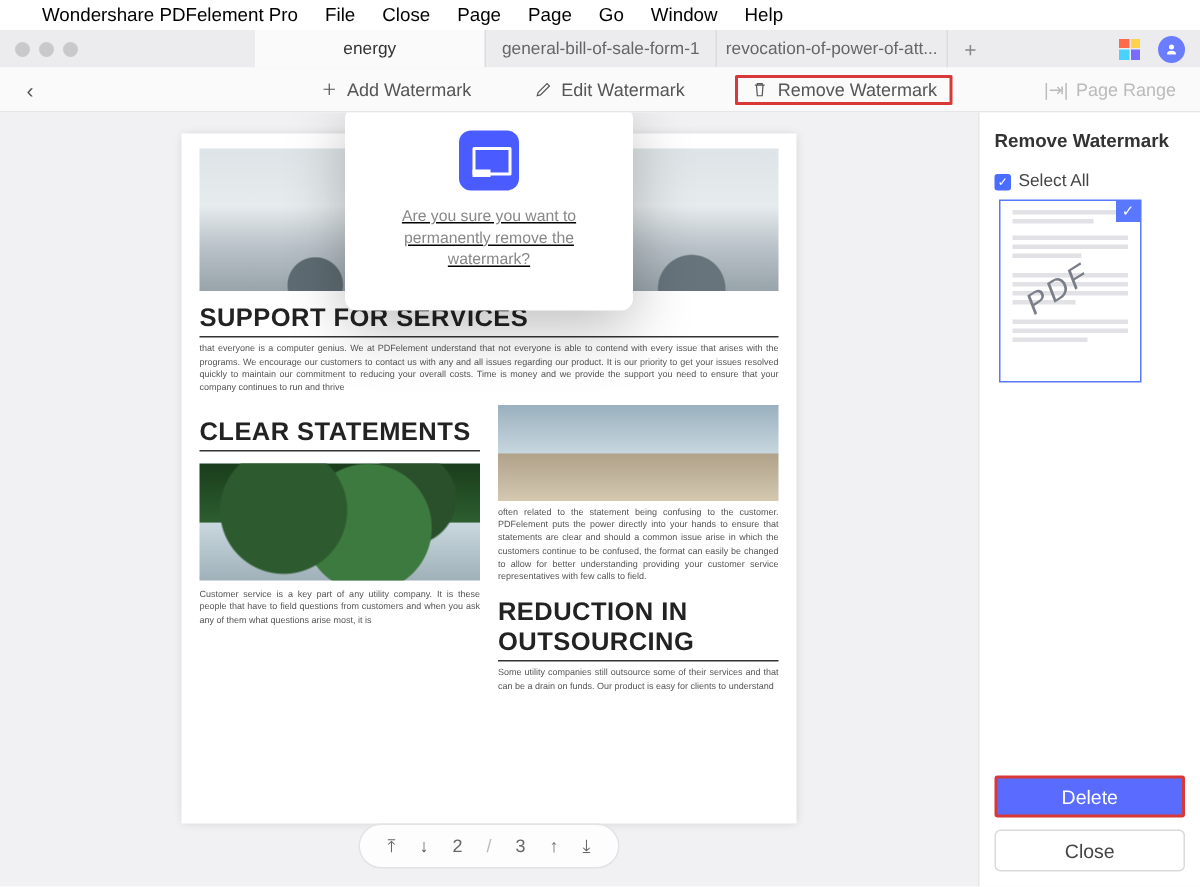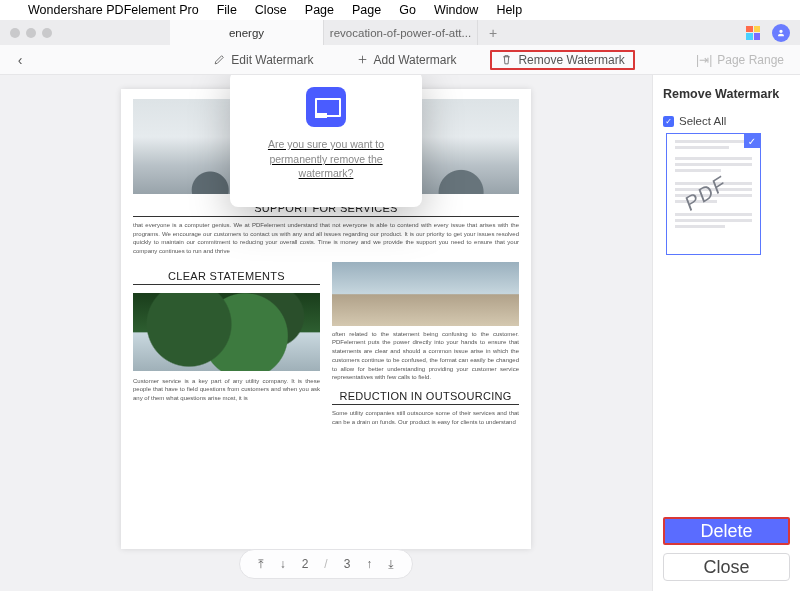--- a/index.html
+++ b/index.html
@@ -101,6 +101,7 @@
     </div>
   <div class="tabs">
     <div class="tab active">energy</div>
+    <div class="tab">general-bill-of-sale-form-1</div>
     <div class="tab">revocation-of-power-of-att...</div>
     <div class="tab-add">+</div>
   </div>

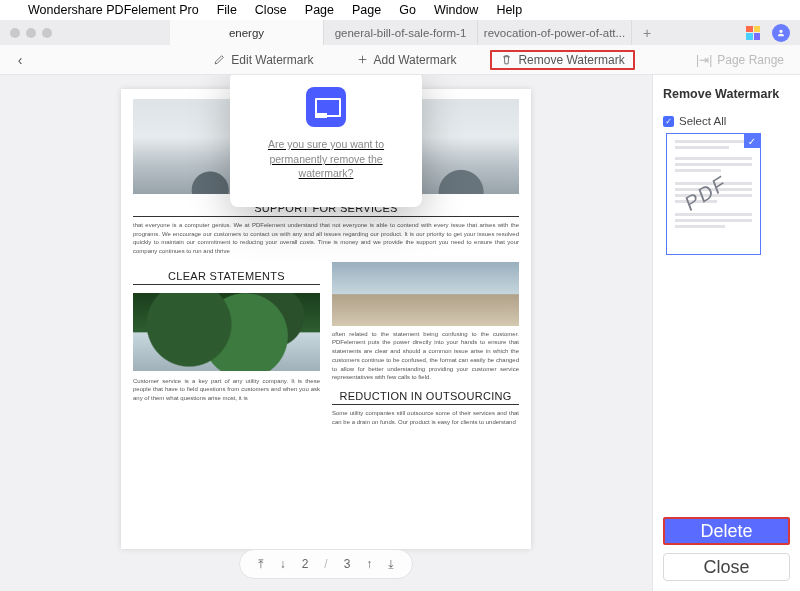--- a/index.html
+++ b/index.html
@@ -125,15 +125,15 @@
   <div class="toolbar-center">
     <div class="tb-btn">
       <svg viewBox="0 0 24 24">
-          <path d="M4 20l4-1 11-11-3-3L5 16l-1 4z"></path>
-        </svg>
-      <span>Edit Watermark</span>
+          <path d="M12 5v14M5 12h14"></path>
+        </svg>
+      <span>Add Watermark</span>
     </div>
     <div class="tb-btn">
       <svg viewBox="0 0 24 24">
-          <path d="M12 5v14M5 12h14"></path>
-        </svg>
-      <span>Add Watermark</span>
+          <path d="M4 20l4-1 11-11-3-3L5 16l-1 4z"></path>
+        </svg>
+      <span>Edit Watermark</span>
     </div>
     <div class="tb-btn highlight">
       <svg viewBox="0 0 24 24">

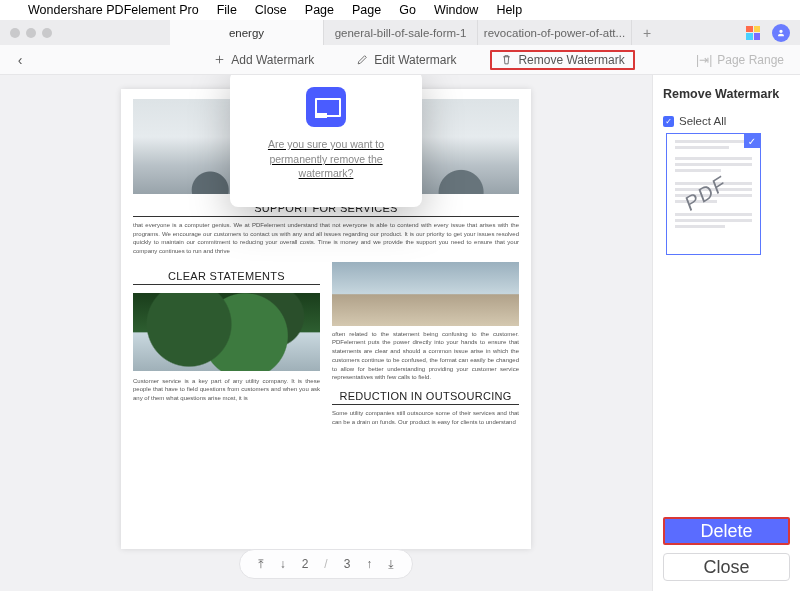--- a/index.html
+++ b/index.html
@@ -40,7 +40,7 @@
 .page { width: 410px; height: 460px; background: #fff; box-shadow: 0 0 6px rgba(0,0,0,0.12); margin-top: 14px; padding: 10px 12px 12px; overflow: hidden; }
 .hero { width: 100%; height: 95px; background: linear-gradient(to bottom, #dde3e6 0%, #e6ebee 40%, #cfd6da 55%, #b8c1c7 70%, #98a3aa 100%); position: relative; }
 .hero::after { content: ""; position: absolute; left: 0; right: 0; bottom: 0; height: 40px; background: radial-gradient(circle at 20% 90%, #5e6b72 18px, transparent 19px), radial-gradient(circle at 40% 100%, #6b7880 25px, transparent 26px), radial-gradient(circle at 65% 98%, #5a666d 20px, transparent 21px), radial-gradient(circle at 85% 96%, #67747b 22px, transparent 23px); }
-.sec-title { font-weight: 400; font-size: 11px; letter-spacing: 0.3px; margin: 8px 0 2px; color: #222; text-align: center; }
+.sec-title { font-weight: 700; font-size: 17px; letter-spacing: 0.3px; margin: 8px 0 2px; color: #222; }
 .rule { height: 1px; background: #333; margin-bottom: 4px; }
 .body-text { font-size: 6px; line-height: 1.45; color: #555; text-align: justify; }
 .cols { display: flex; gap: 12px; margin-top: 6px; }

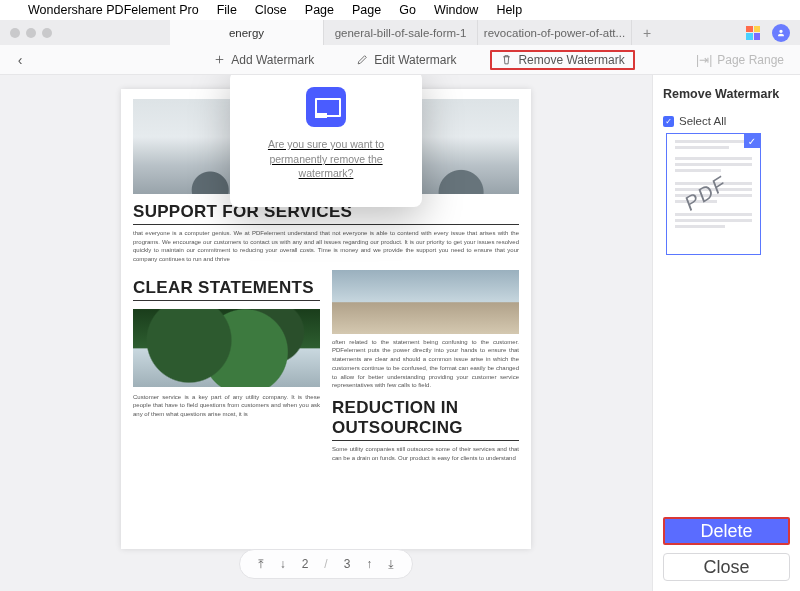--- a/index.html
+++ b/index.html
@@ -62,7 +62,7 @@
 .thumb .tline { height: 3px; background: #e2e2e6; margin-bottom: 3px; }
 .thumb .diag { position: absolute; top: 48px; left: 16px; font-size: 20px; font-weight: 400; color: #7a7e88; transform: rotate(-32deg); letter-spacing: 2px; font-style: italic; }
 .rpanel-foot { margin-top: auto; display: flex; flex-direction: column; gap: 8px; }
-.btn { height: 28px; border-radius: 4px; font-size: 18px; display: flex; align-items: center; justify-content: center; text-align: right; }
+.btn { height: 28px; border-radius: 4px; font-size: 13px; display: flex; align-items: center; justify-content: center; text-align: right; }
 .btn-delete { background: #5a6cff; color: #fff; border: 2.5px solid #d93838; border-radius: 2px; }
 .btn-close { background: #fff; color: #444; border: 1px solid #d9d9dc; }
 

